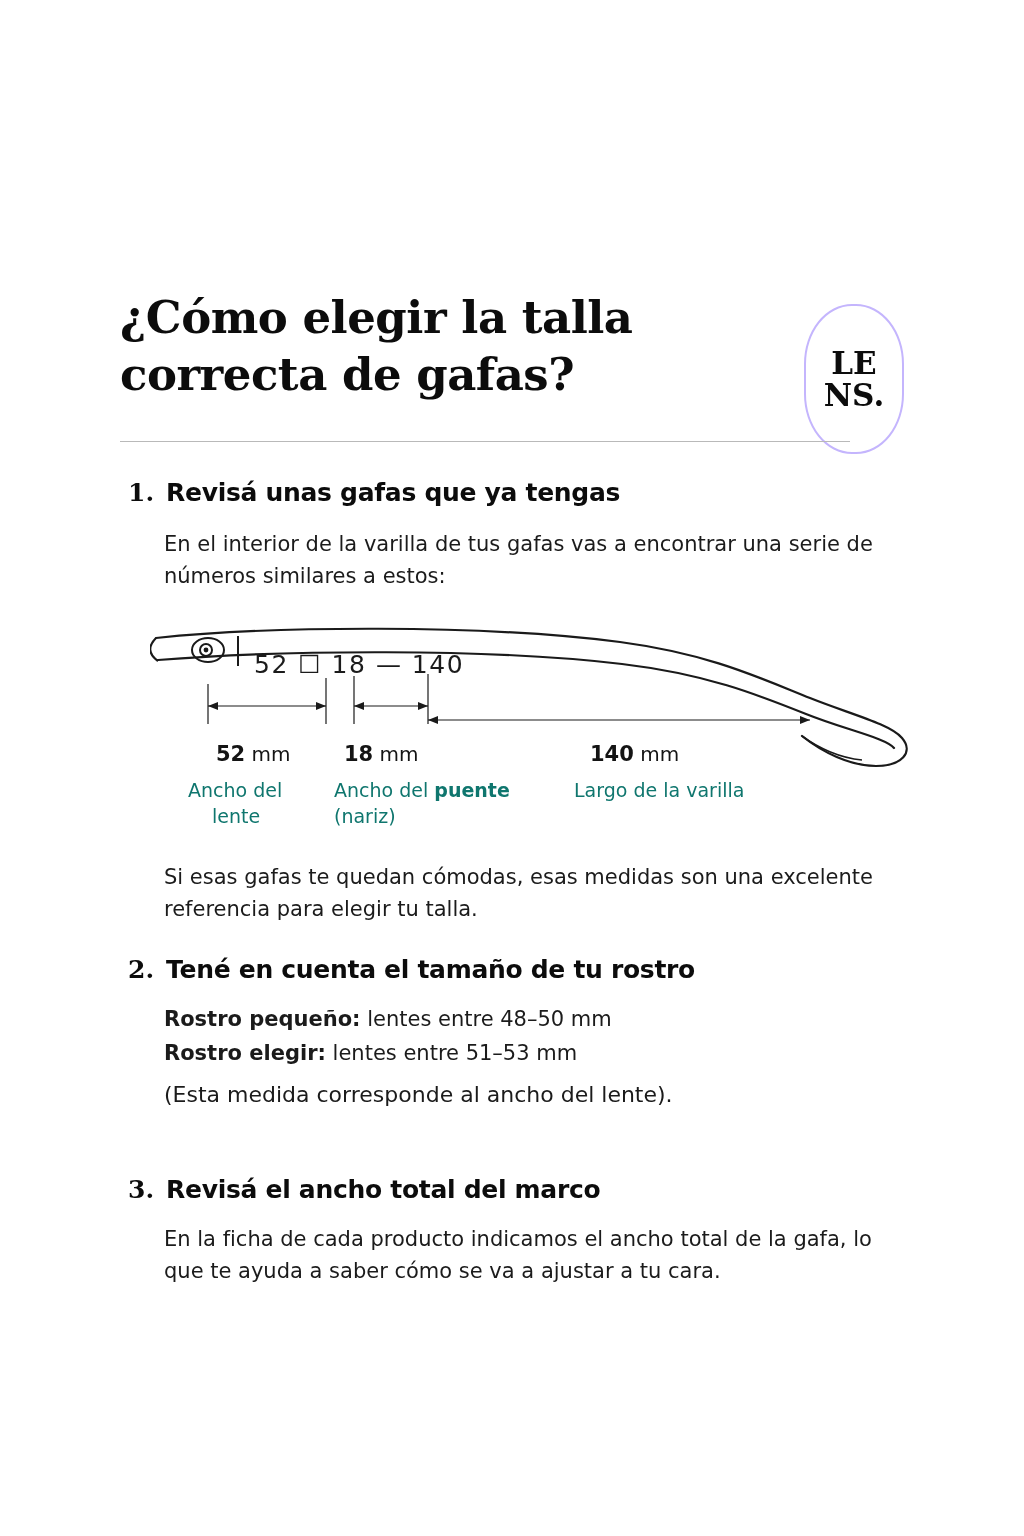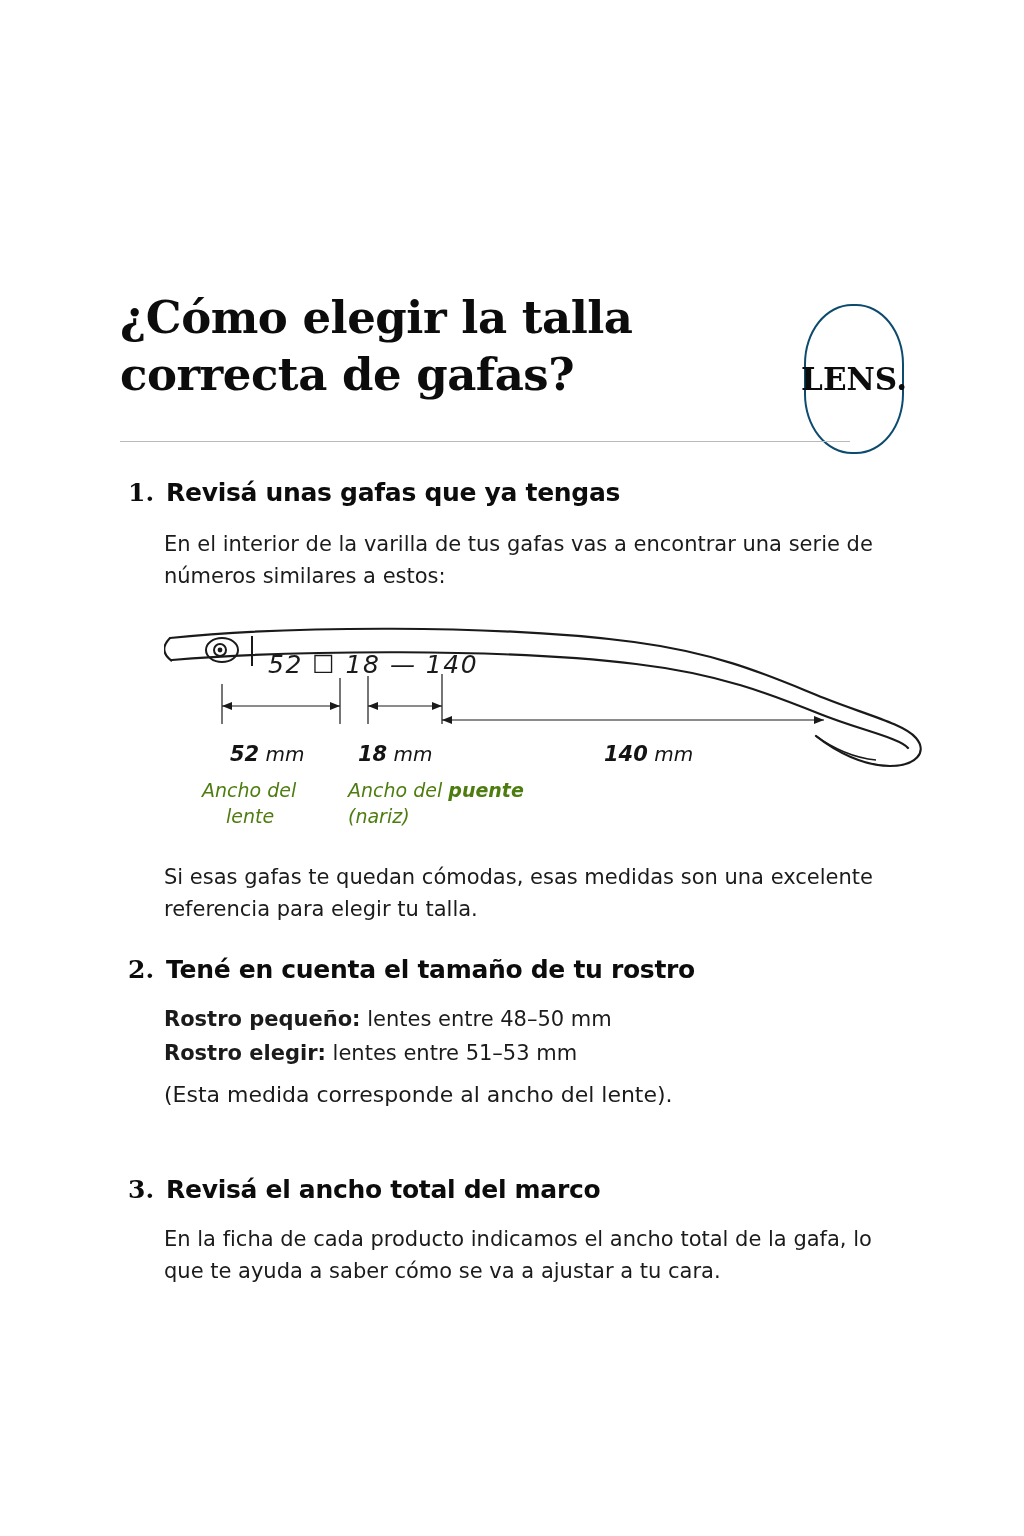--- a/index.html
+++ b/index.html
@@ -45,10 +45,10 @@
     top: 14px;
     width: 96px;
     height: 146px;
-    border: 2px solid #0c4a6e;
+    border: 2px solid #c4b5fd;
     border-radius: 48px / 60px;
     display: flex;
-    flex-direction: row;
+    flex-direction: column;
     align-items: center;
     justify-content: center;
   }

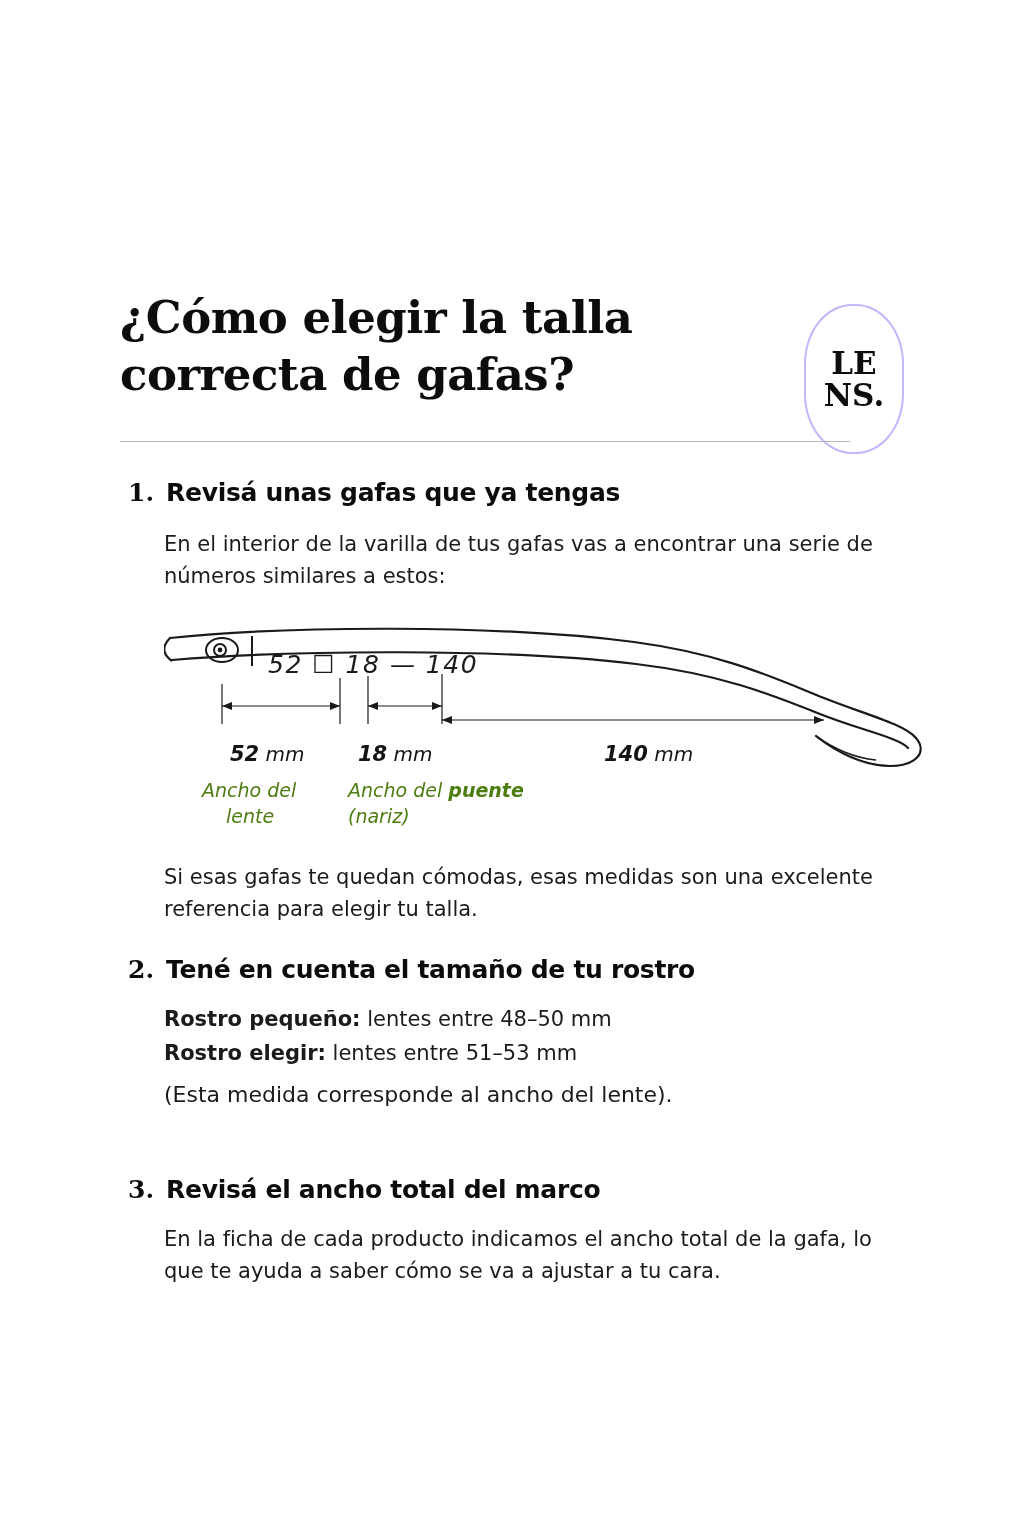--- a/index.html
+++ b/index.html
@@ -108,11 +108,10 @@
   
   .diagram {
     position: absolute;
-    left: 164px;
+    left: 150px;
     top: 620px;
     width: 800px;
     height: 230px;
-    font-style: italic;
   }
   .diagram svg { display: block; }
   .temple-code {

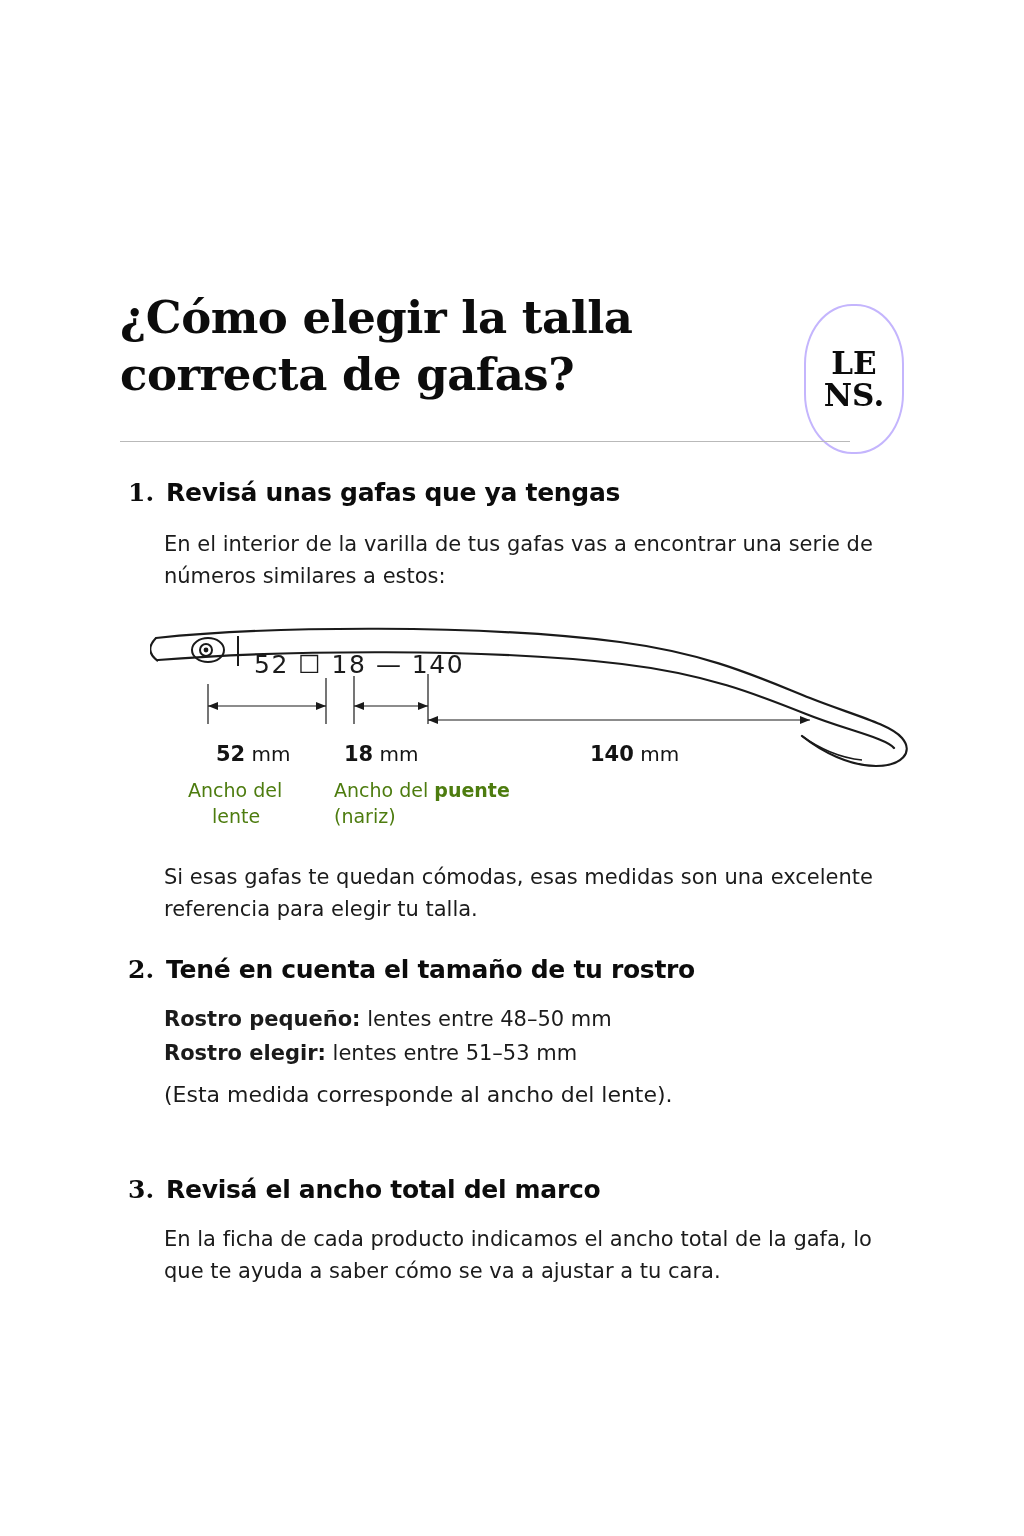--- a/index.html
+++ b/index.html
@@ -137,7 +137,7 @@
     position: absolute;
     font-size: 19px;
     line-height: 1.35;
-    color: #4d7c0f;
+    color: #0f766e;
     font-family: "DejaVu Sans", sans-serif;
   }
   .dim-caption b { font-weight: 700; text-align: right; }

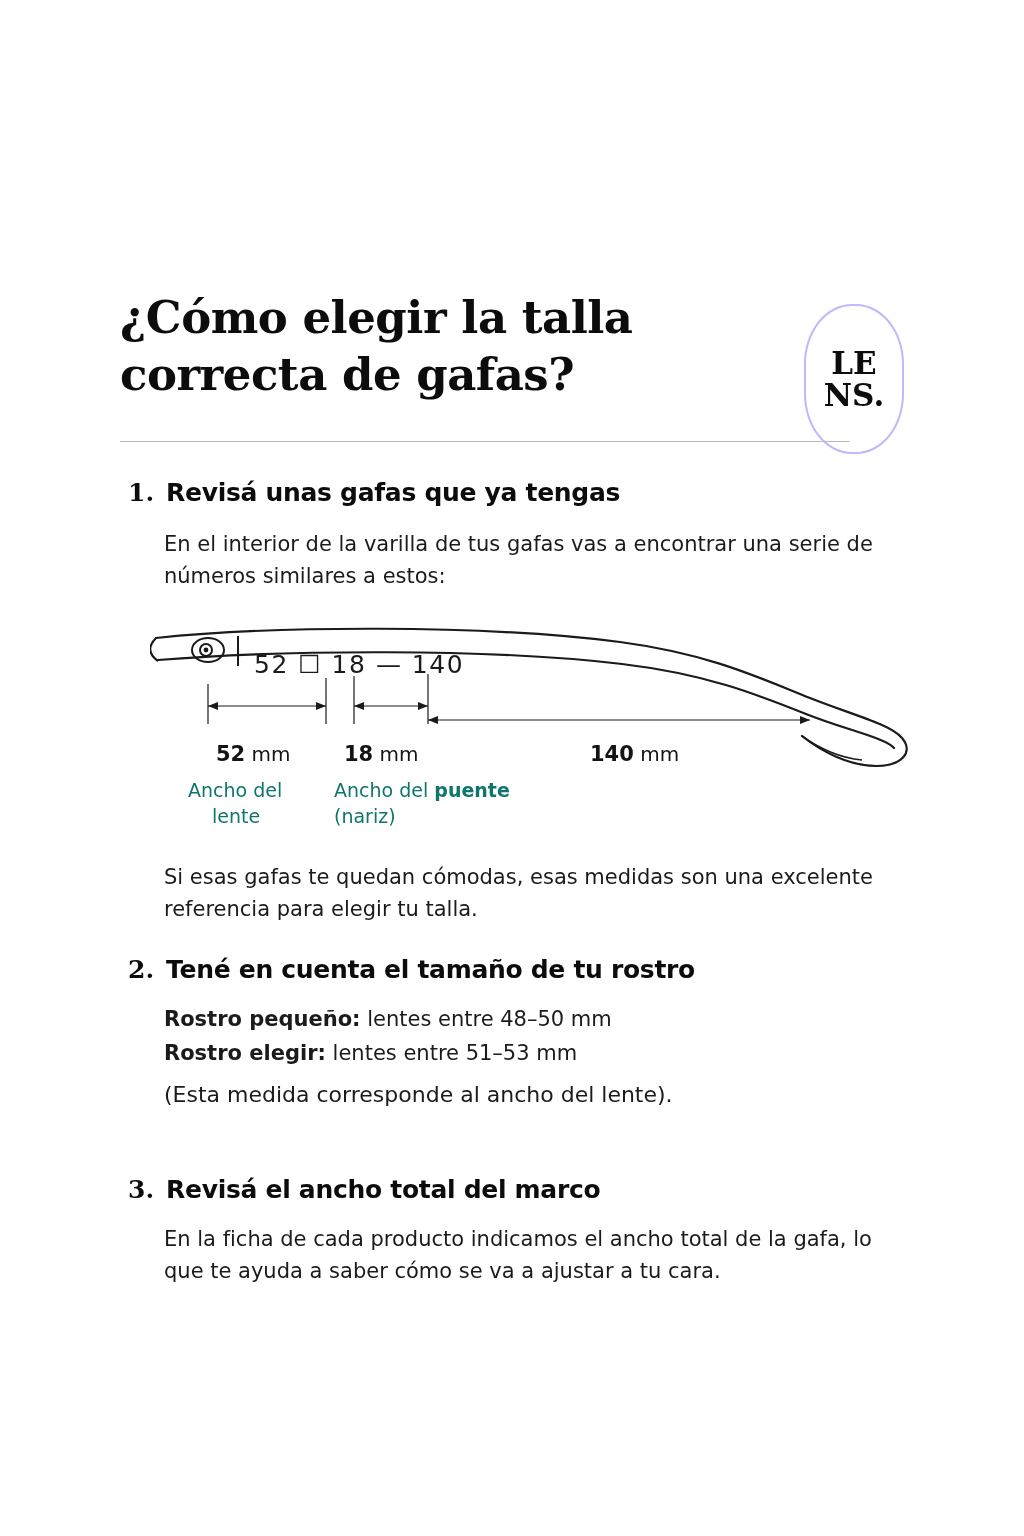--- a/index.html
+++ b/index.html
@@ -251,6 +251,9 @@
       <b>140</b>
       <span>mm</span>
     </div>
+    <div class="dim-caption" style="left:424px; top:158px; width:260px;">
+      <span>Largo de la varilla</span>
+    </div>
   </div>
 
   <div id="note1">Si esas gafas te quedan cómodas, esas medidas son una excelente referencia para elegir tu talla.</div>

